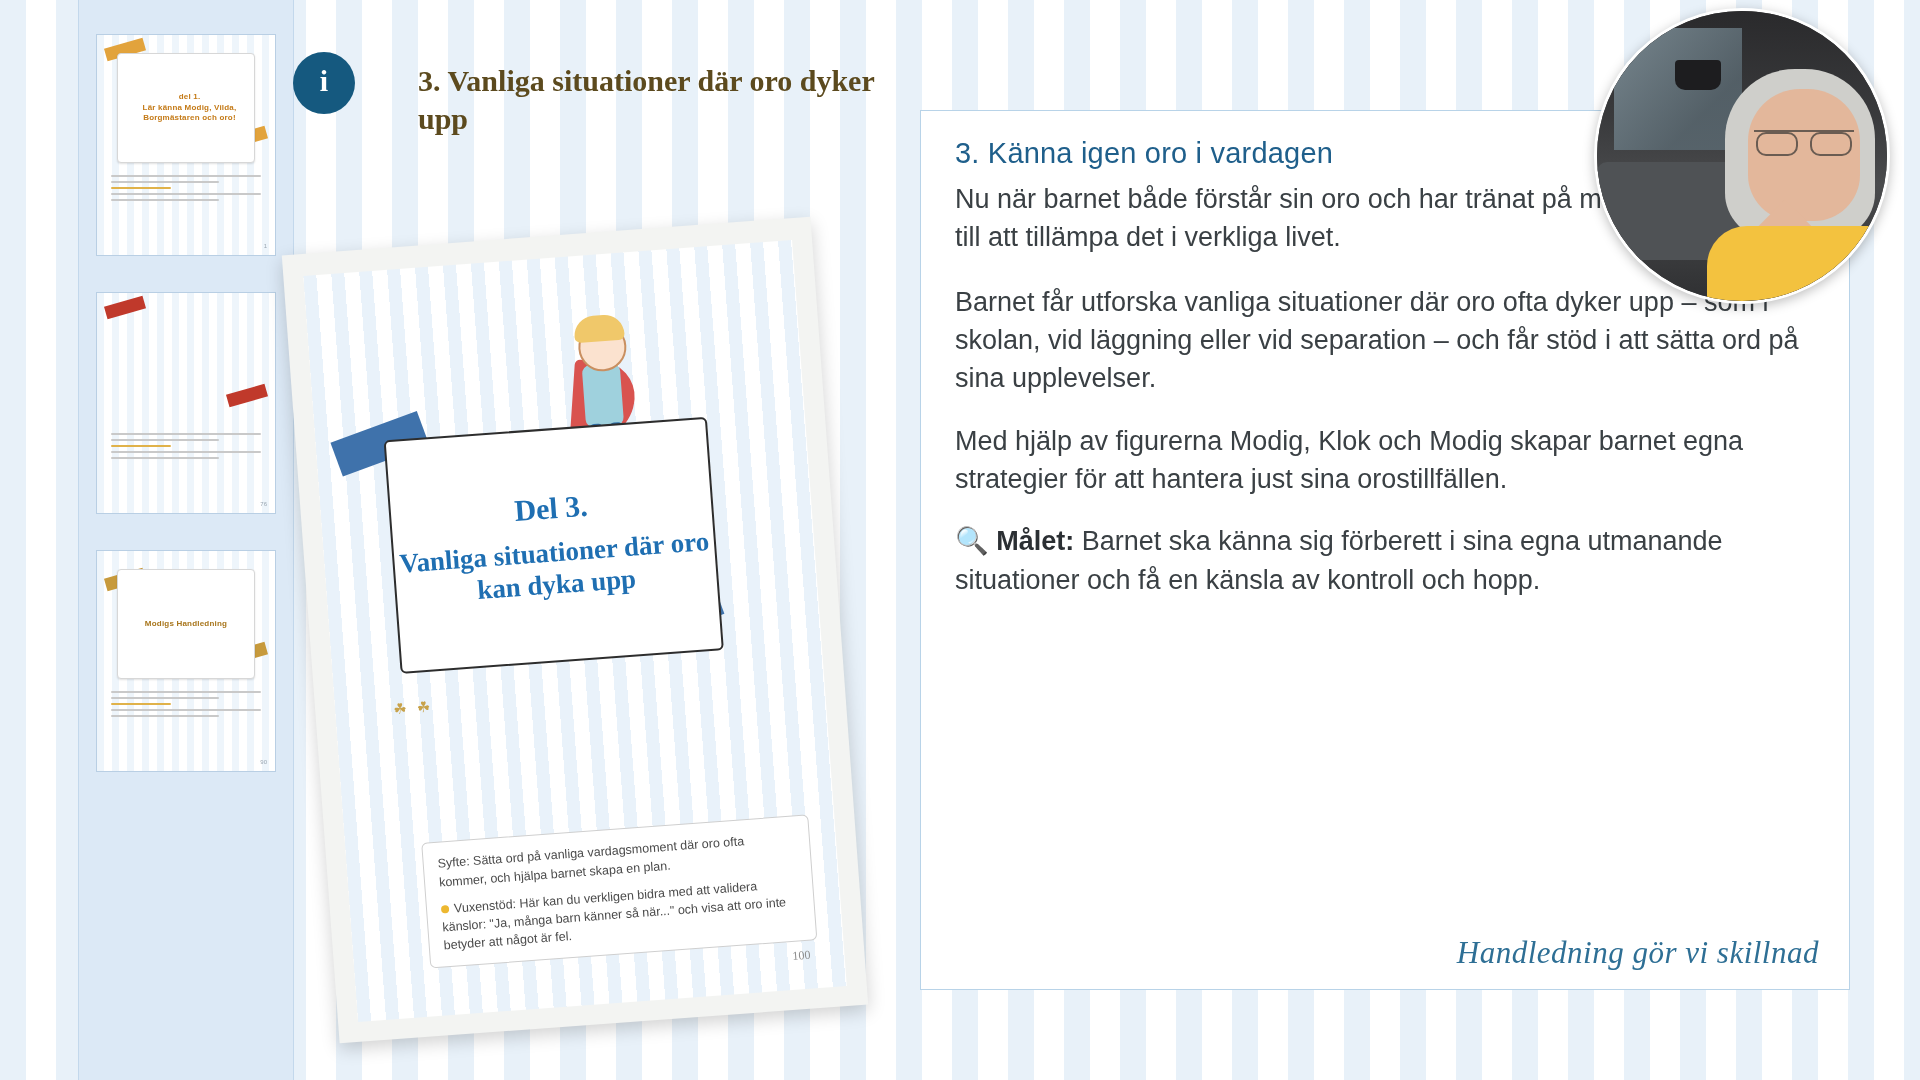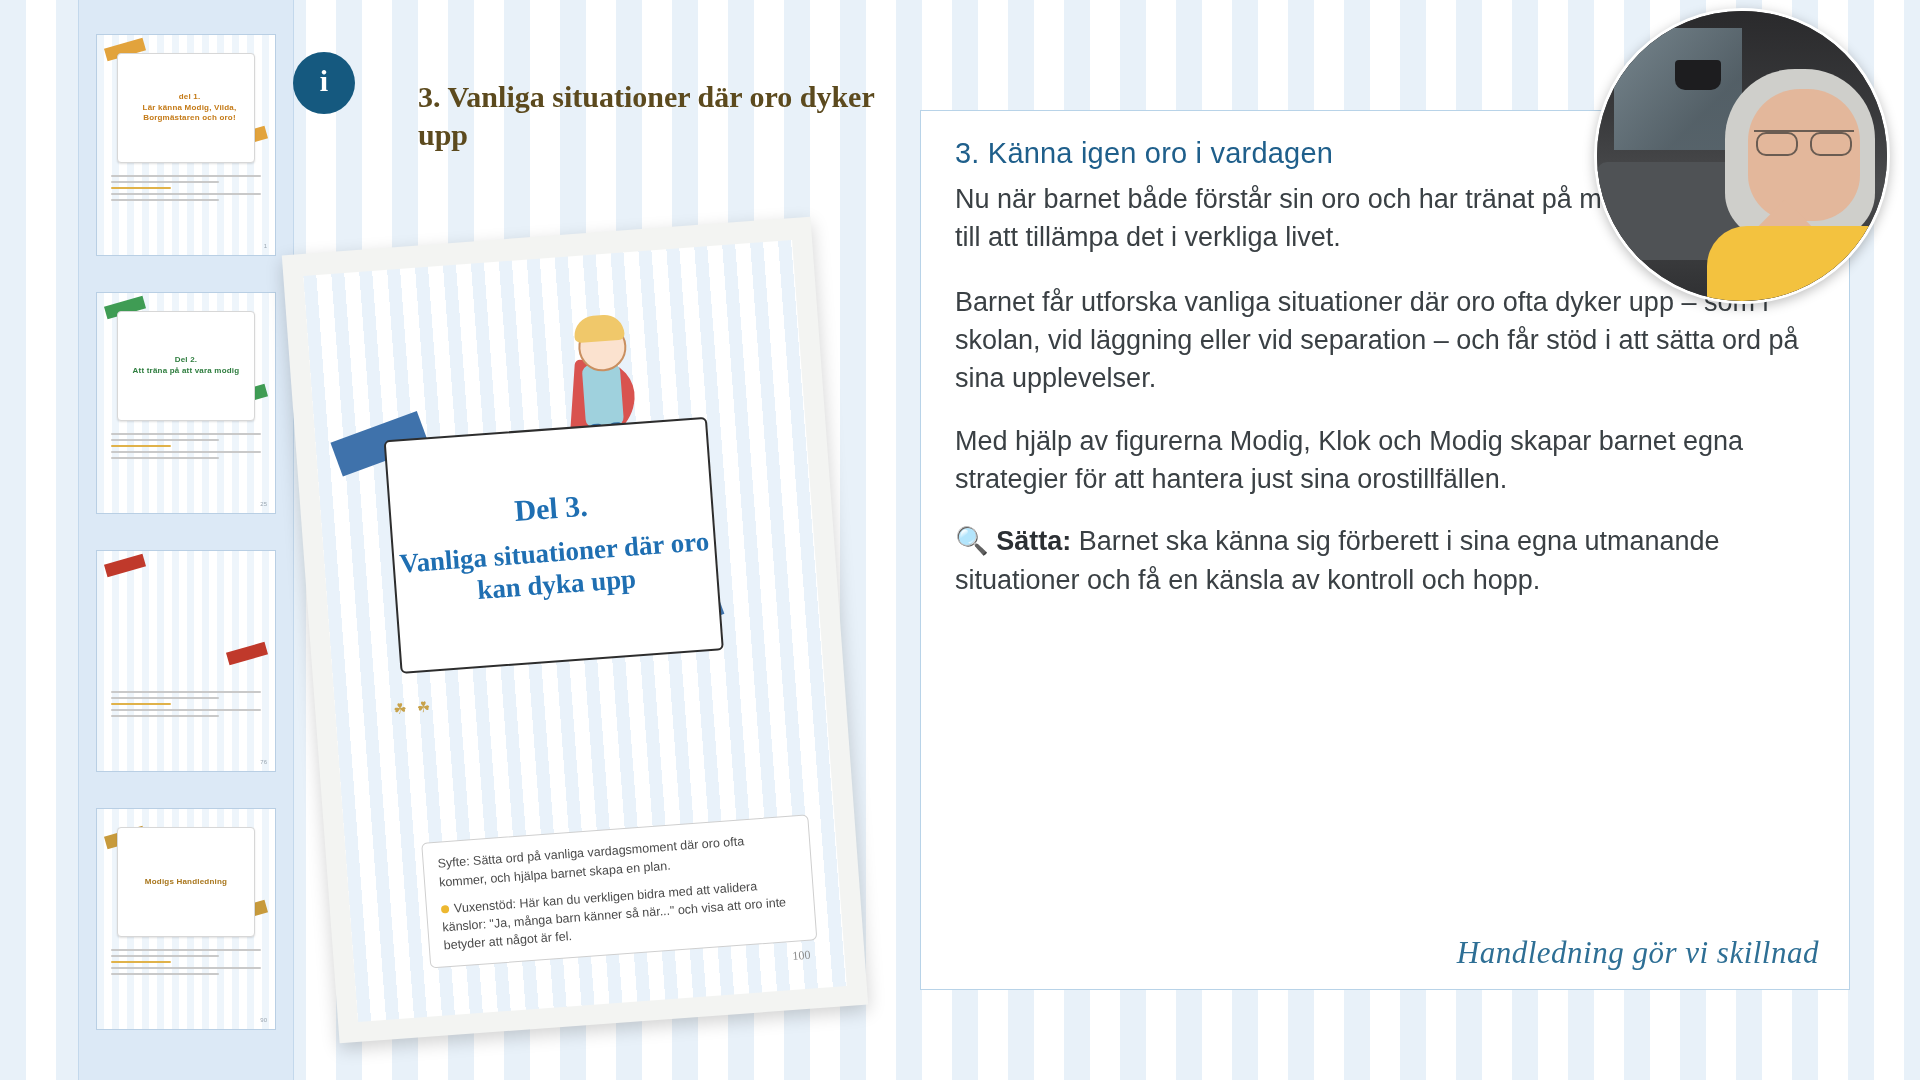--- a/index.html
+++ b/index.html
@@ -142,7 +142,6 @@
     font-size: 30px;
     line-height: 1.28;
     color: #5c4a1e;
-    margin-top: 16px;
   }
 
   

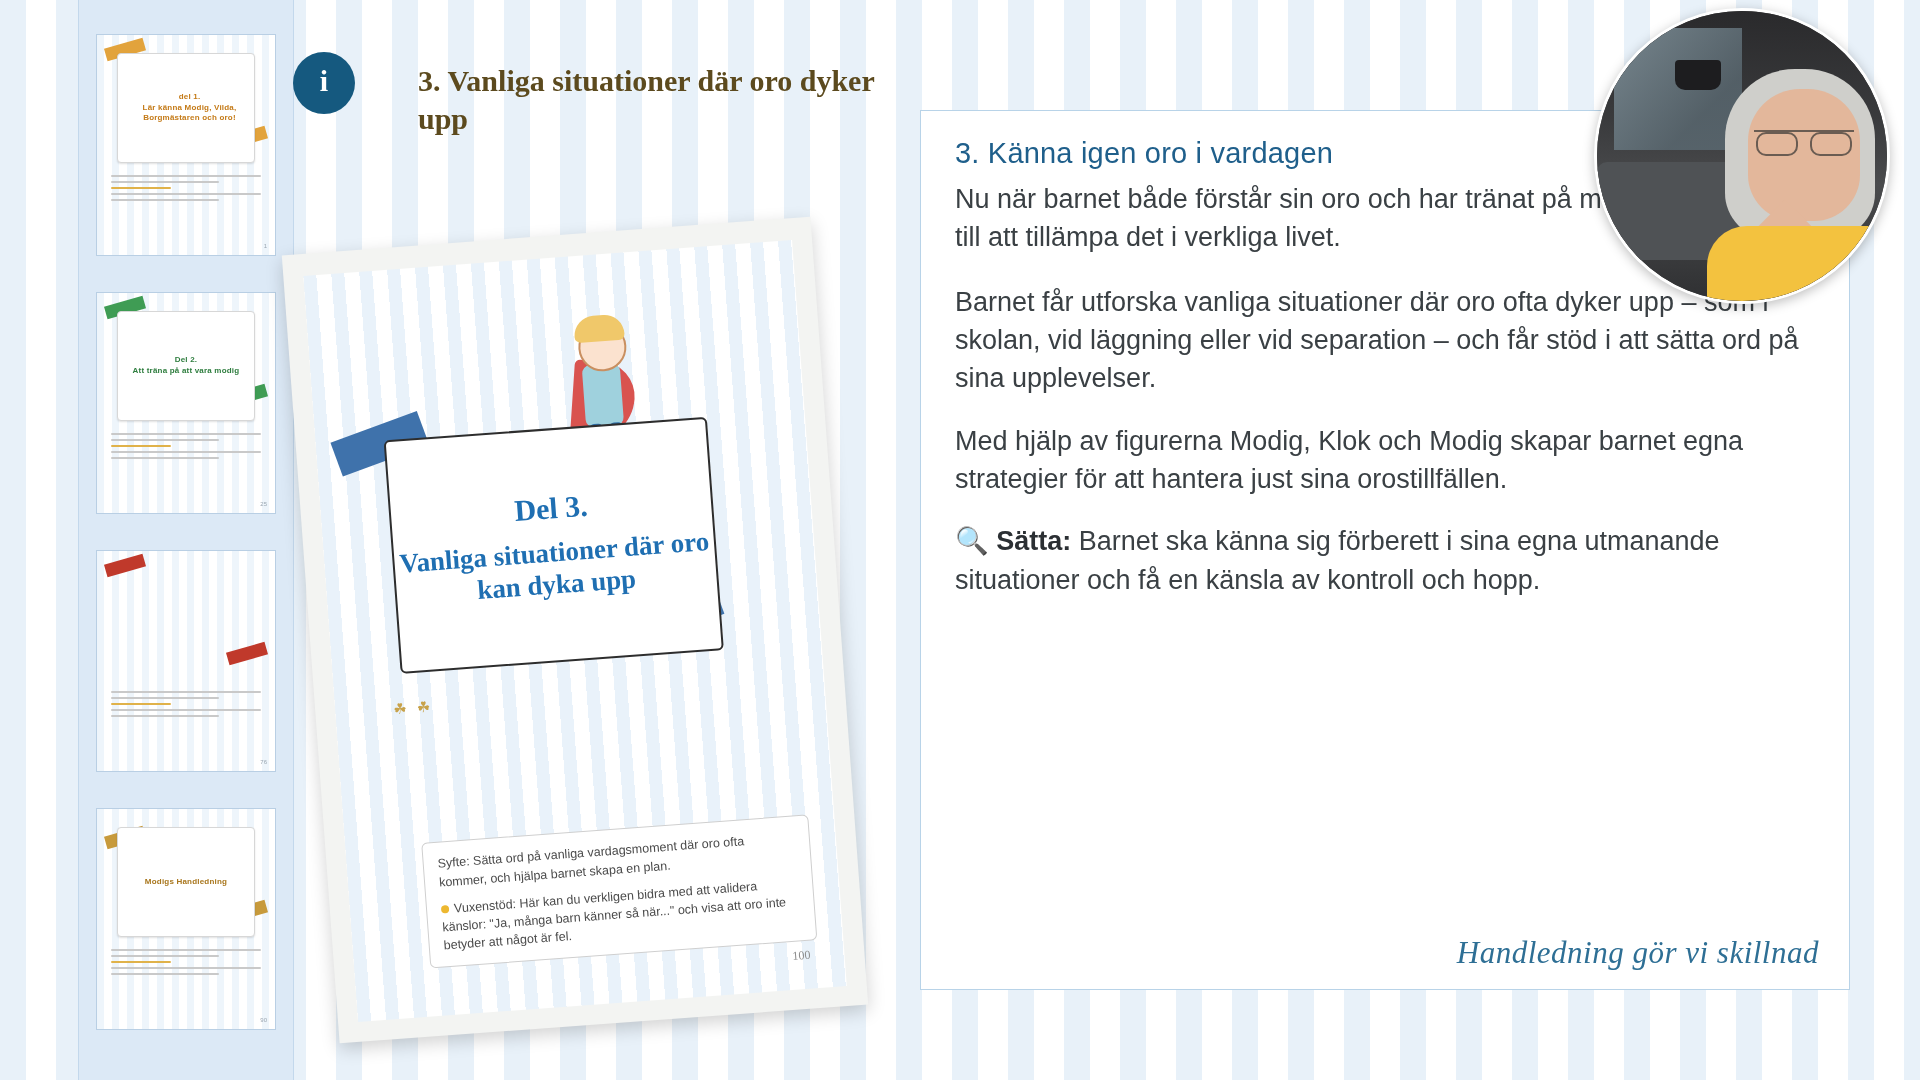--- a/index.html
+++ b/index.html
@@ -453,22 +453,6 @@
       <div class="pg">1</div>
     </div>
 
-    <div class="thumb">
-      <div class="tape" style="left:8px;top:8px;background:#3f9c54;"></div>
-      <div class="tape right" style="right:8px;top:96px;background:#3f9c54;"></div>
-      <div class="card">
-        <div class="ttl" style="color:#2e7d3e;white-space:pre-line;">Del 2.
-Att träna på att vara modig</div>
-      </div>
-      <div class="lines">
-        <div class="ln"></div>
-          <div class="ln short"></div>
-        <div class="ln amber" style="width:40%"></div>
-        <div class="ln"></div>
-          <div class="ln short"></div>
-      </div>
-      <div class="pg">25</div>
-    </div>
 
     <div class="thumb">
       <div class="tape" style="left:8px;top:8px;background:#c0392b;"></div>

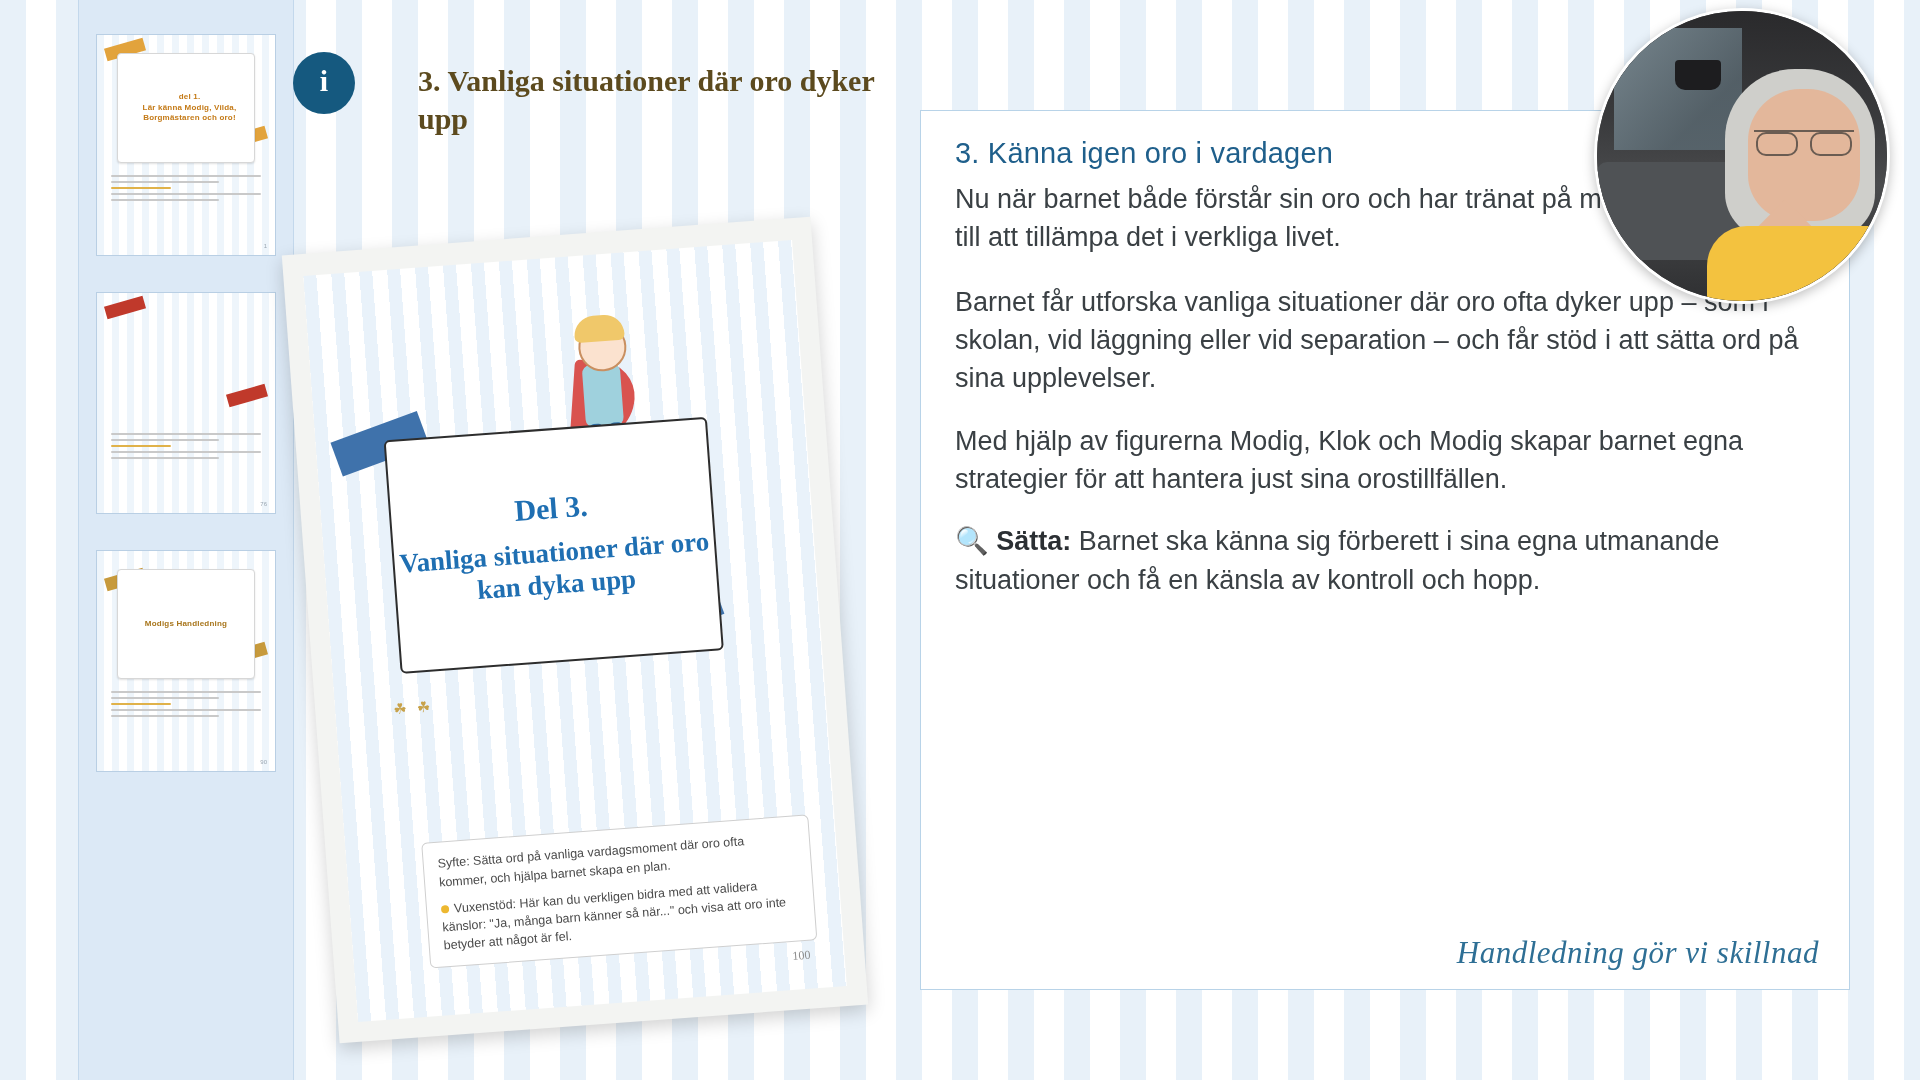--- a/index.html
+++ b/index.html
@@ -533,7 +533,7 @@
     <p>Med hjälp av figurerna Modig, Klok och Modig skapar barnet egna strategier för att hantera just sina orostillfällen.</p>
     <p class="goal">
       <span>🔍</span>
-      <b>Sätta:</b><span> Barnet ska känna sig förberett i sina egna utmanande situationer och få en känsla av kontroll och hopp.</span>
+      <b>Målet:</b><span> Barnet ska känna sig förberett i sina egna utmanande situationer och få en känsla av kontroll och hopp.</span>
     </p>
     <div class="signature">Handledning gör vi skillnad</div>
   </div>

